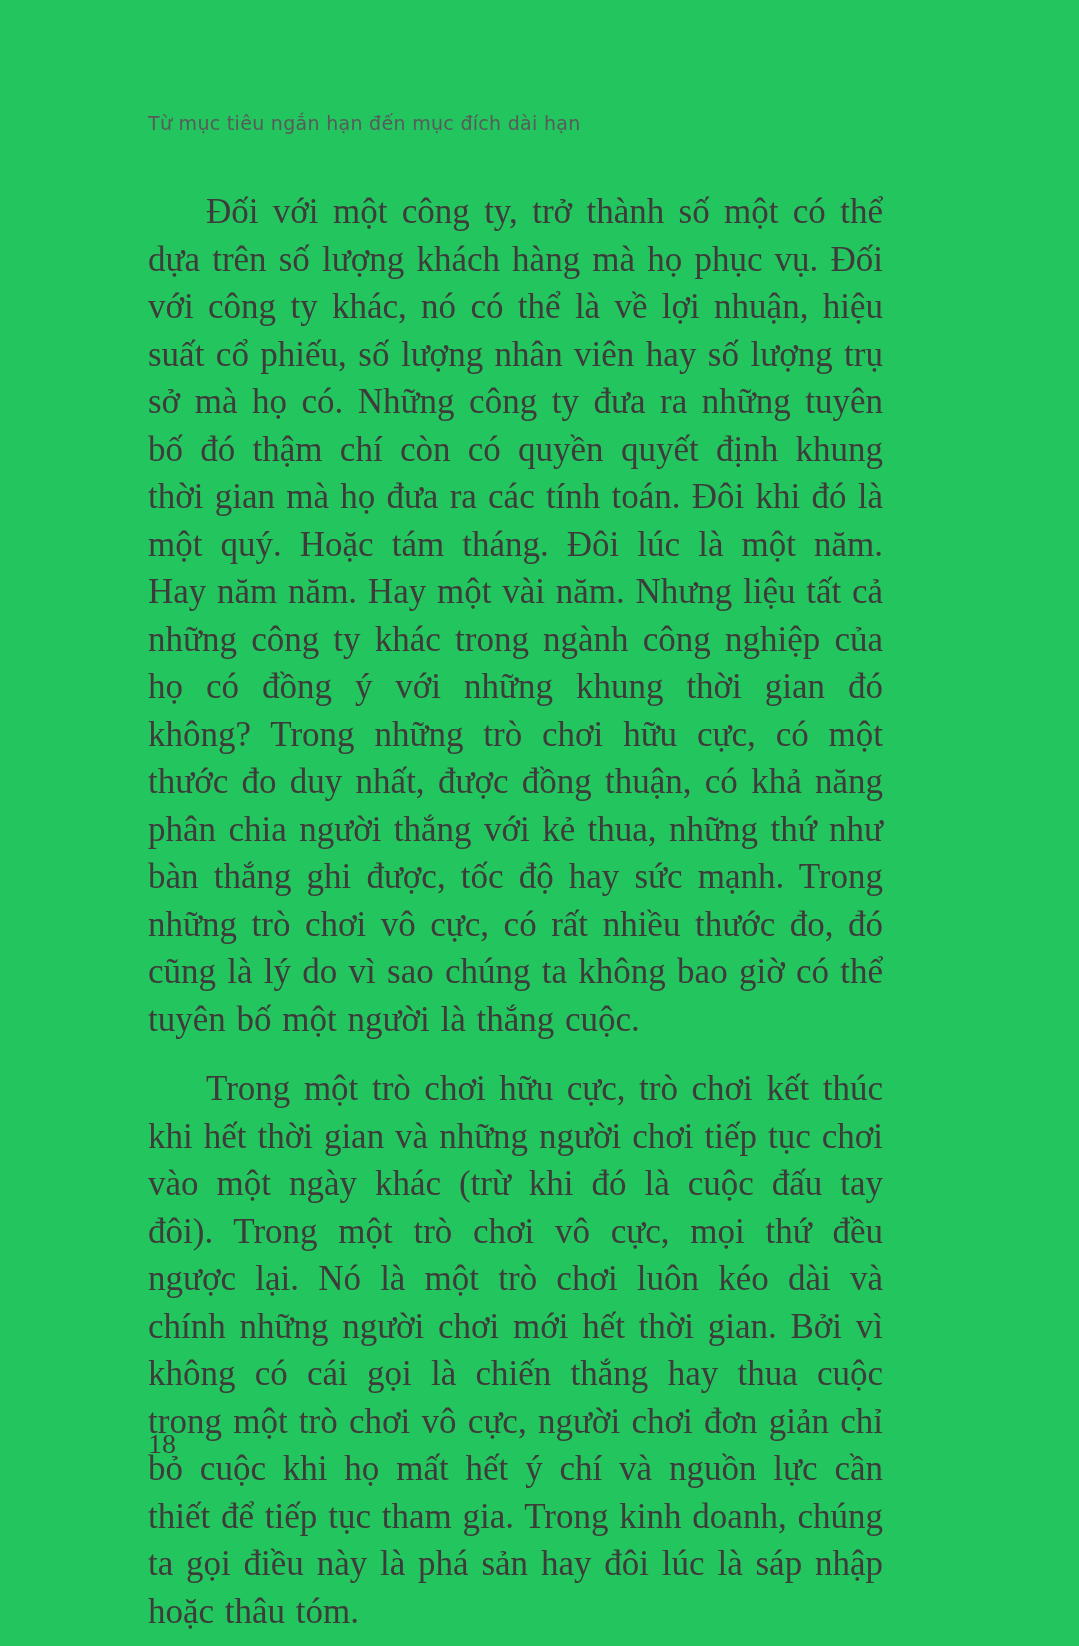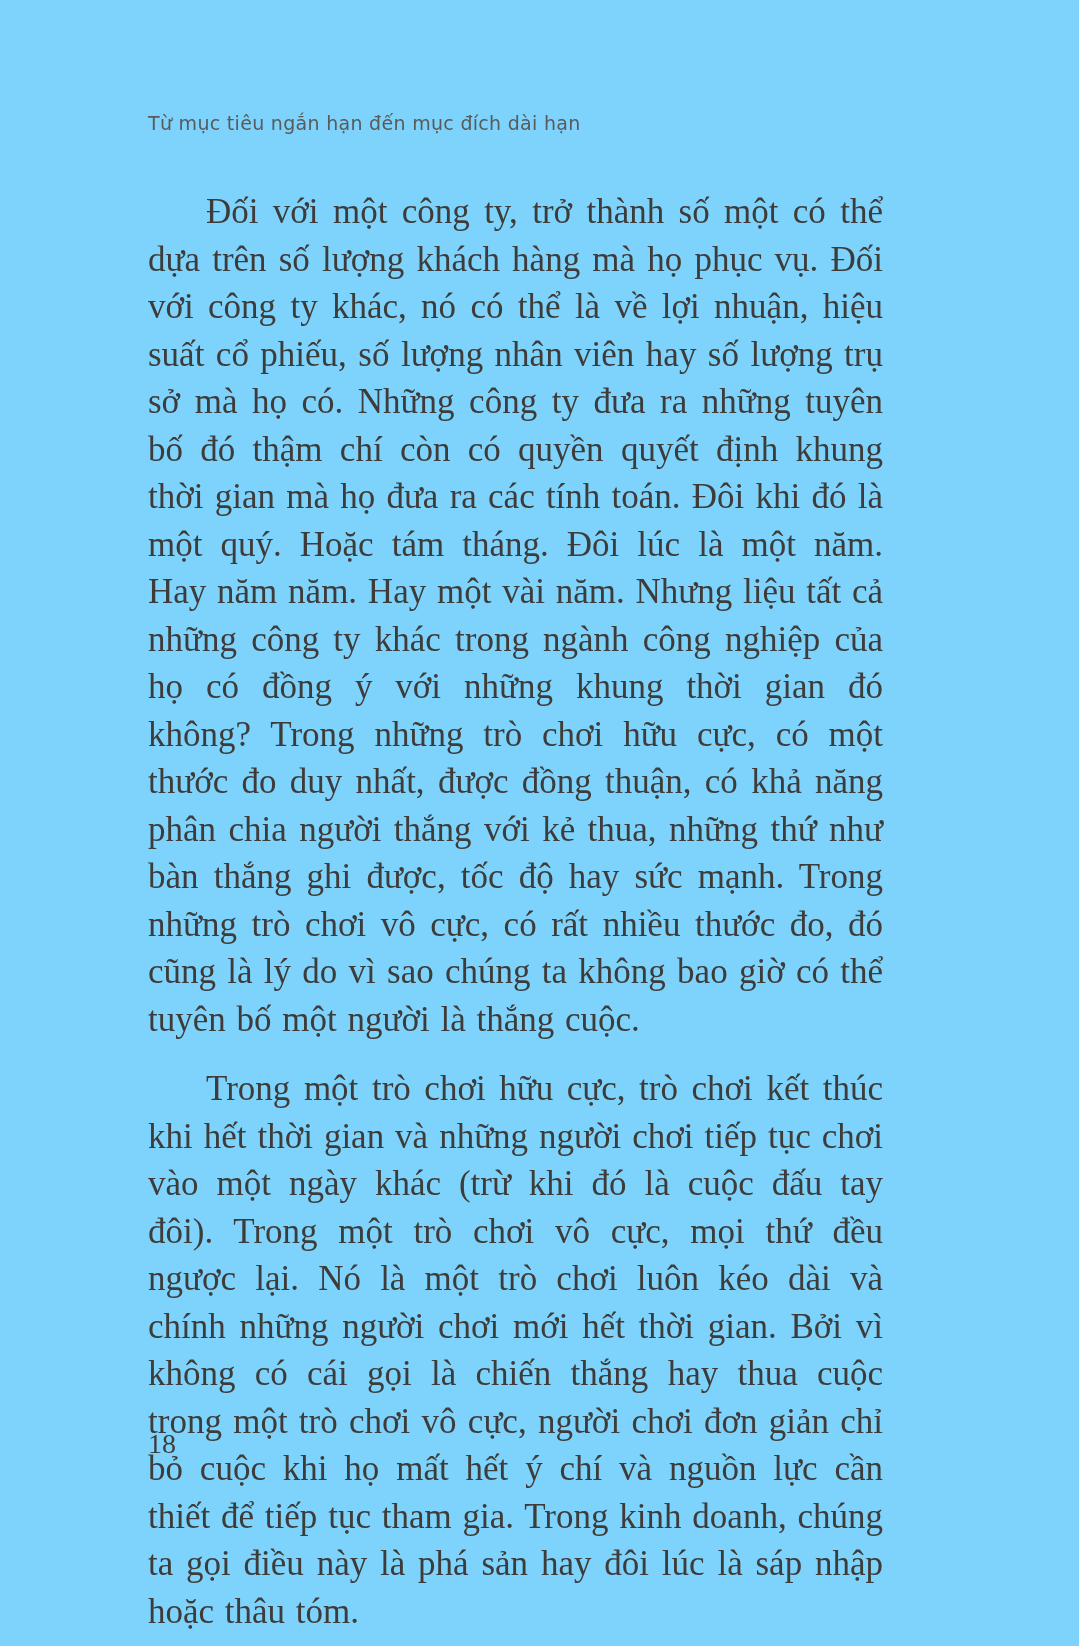--- a/index.html
+++ b/index.html
@@ -11,7 +11,7 @@
     position: relative;
     width: 1079px;
     height: 1646px;
-    background: #7dd3fc;
+    background: #22c55e;
     box-sizing: border-box;
     overflow: hidden;
   }

